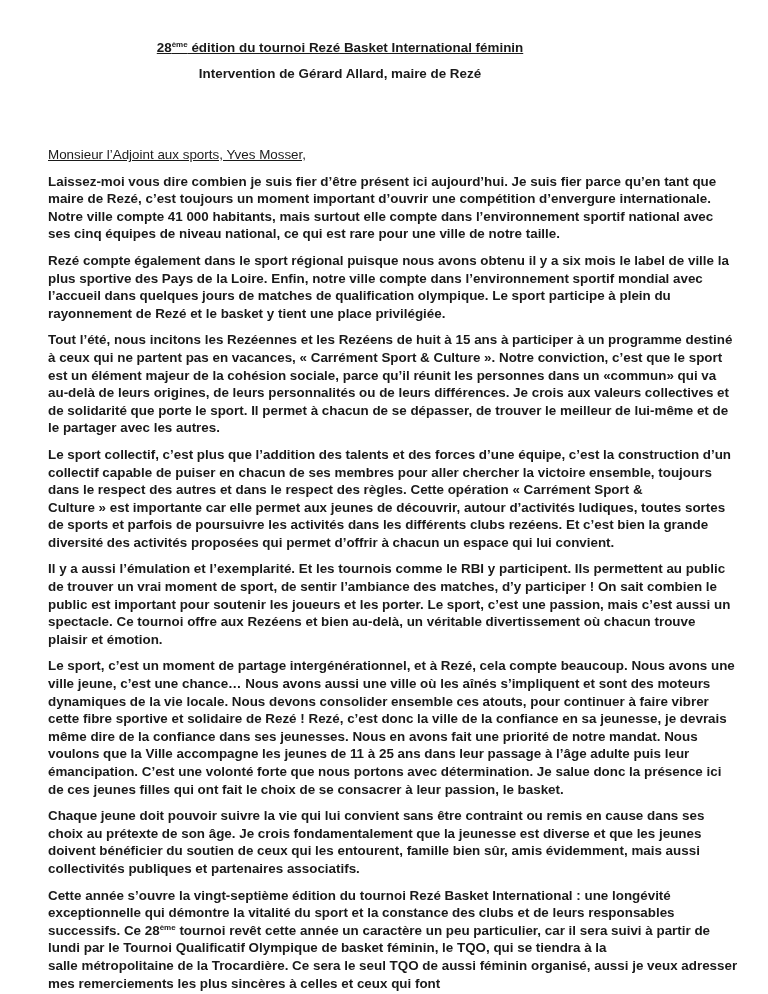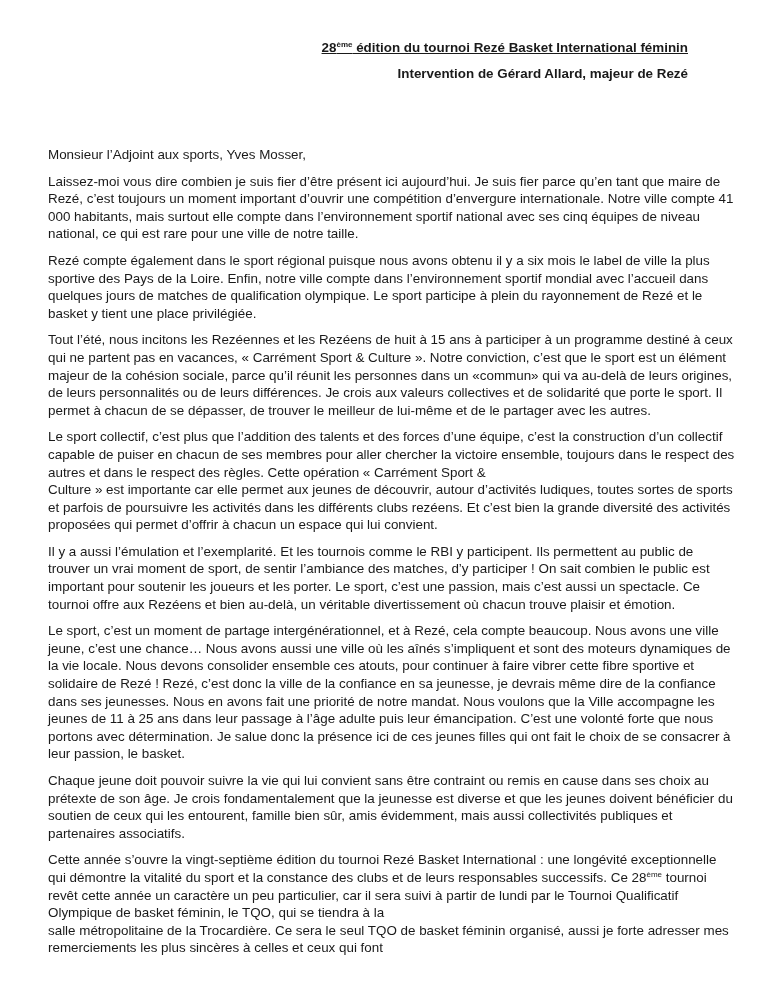--- a/index.html
+++ b/index.html
@@ -15,10 +15,9 @@
     }
     .header {
       position: absolute; left: 0; top: 38px; width: 680px;
-      text-align: right;
+      text-align: center;
       font-weight: bold;
       font-size: 13.4px;
-      margin-left: 8px;
     }
     .header .line { height: 25.5px; line-height: 20px; }
     .header .title { text-decoration: underline; }

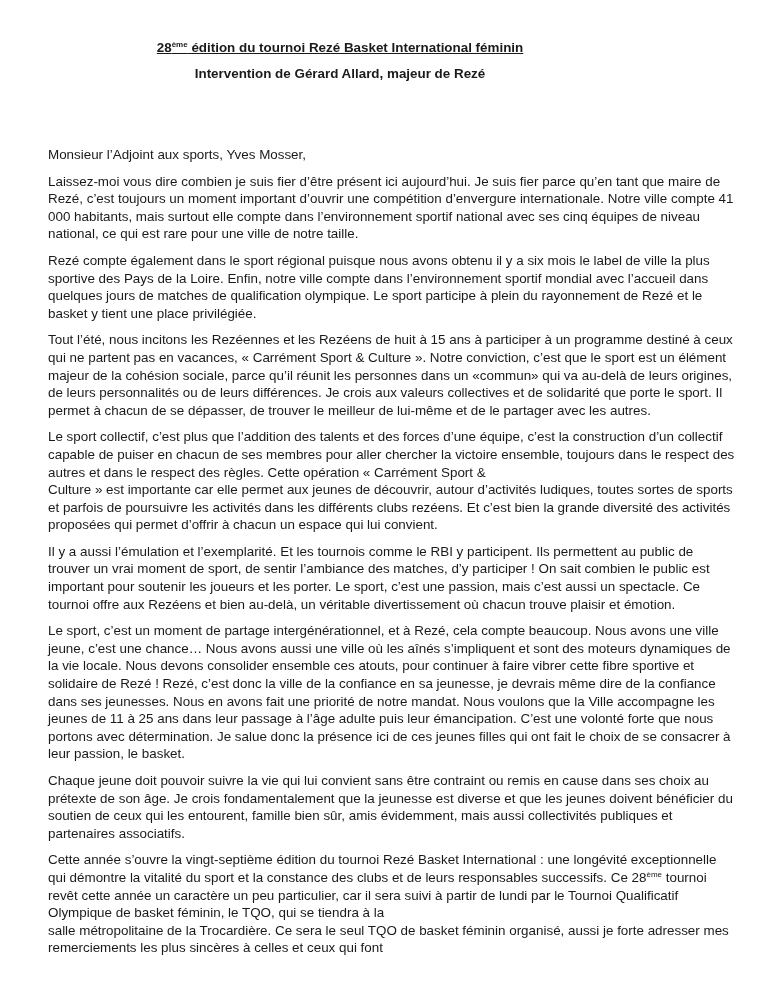--- a/index.html
+++ b/index.html
@@ -42,7 +42,7 @@
     <div class="line">
       <span class="title"><span>28</span><sup>ème</sup><span> édition du tournoi Rezé Basket International féminin</span></span>
     </div>
-    <div class="line">Intervention de Gérard Allard, majeur de Rezé</div>
+    <div class="line">Intervention de Gérard Allard, maire de Rezé</div>
   </div>
 
   <div class="body">

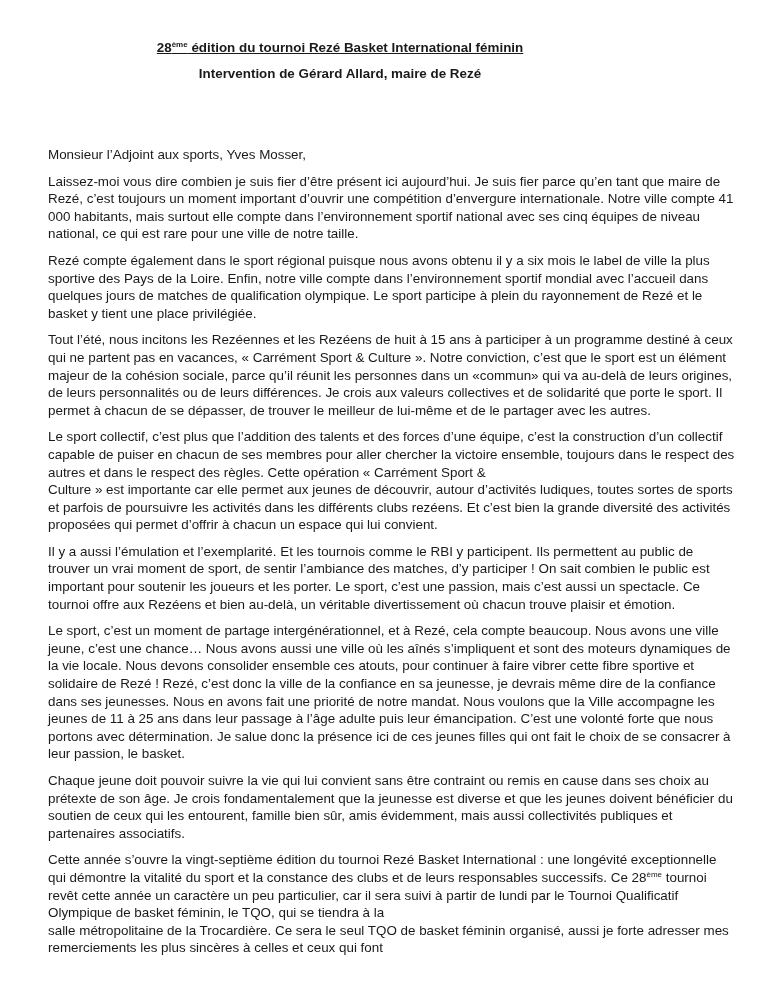--- a/index.html
+++ b/index.html
@@ -27,7 +27,7 @@
       font-size: 13.4px;
       line-height: 17.6px;
     }
-    .salutation { margin: 0 0 9px 0; }
+    .salutation { margin: 0 0 9px 0; text-decoration: underline; }
     .salutation div { white-space: nowrap; }
     p { margin: 4px 0 9px 0; }
     p sup { font-size: 8px; vertical-align: 5px; line-height: 0; }

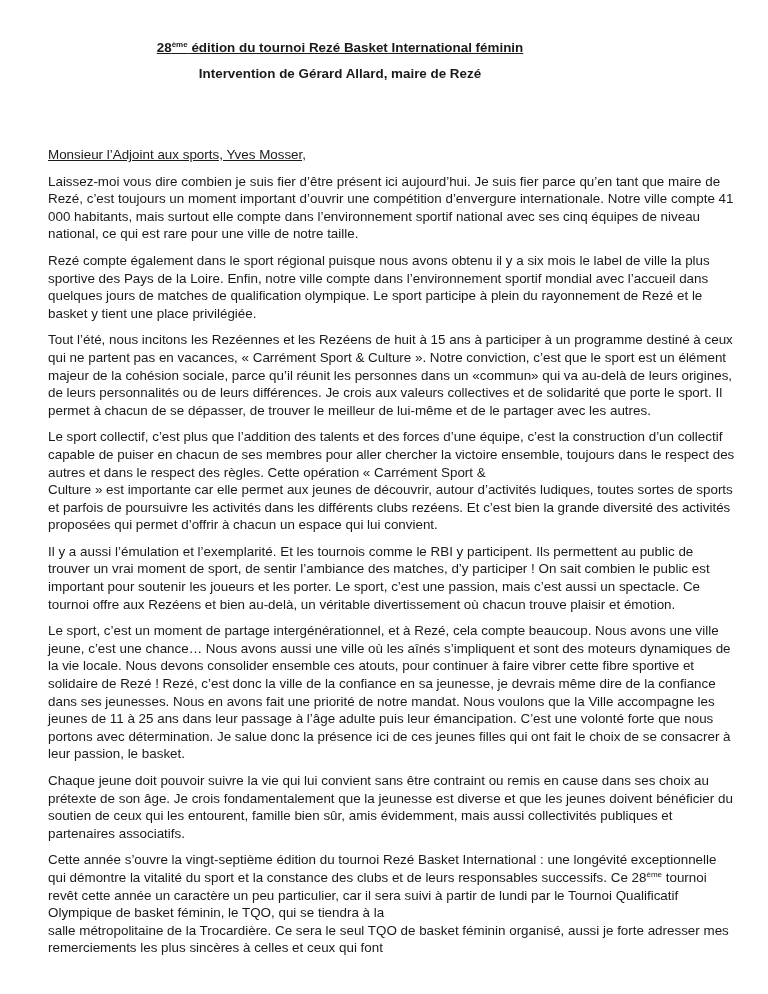--- a/index.html
+++ b/index.html
@@ -29,7 +29,7 @@
     }
     .salutation { margin: 0 0 9px 0; text-decoration: underline; }
     .salutation div { white-space: nowrap; }
-    p { margin: 4px 0 9px 0; }
+    p { margin: 4px 0 9px 0; font-weight: bold; }
     p sup { font-size: 8px; vertical-align: 5px; line-height: 0; }
     .br { display: block; }
   </style>

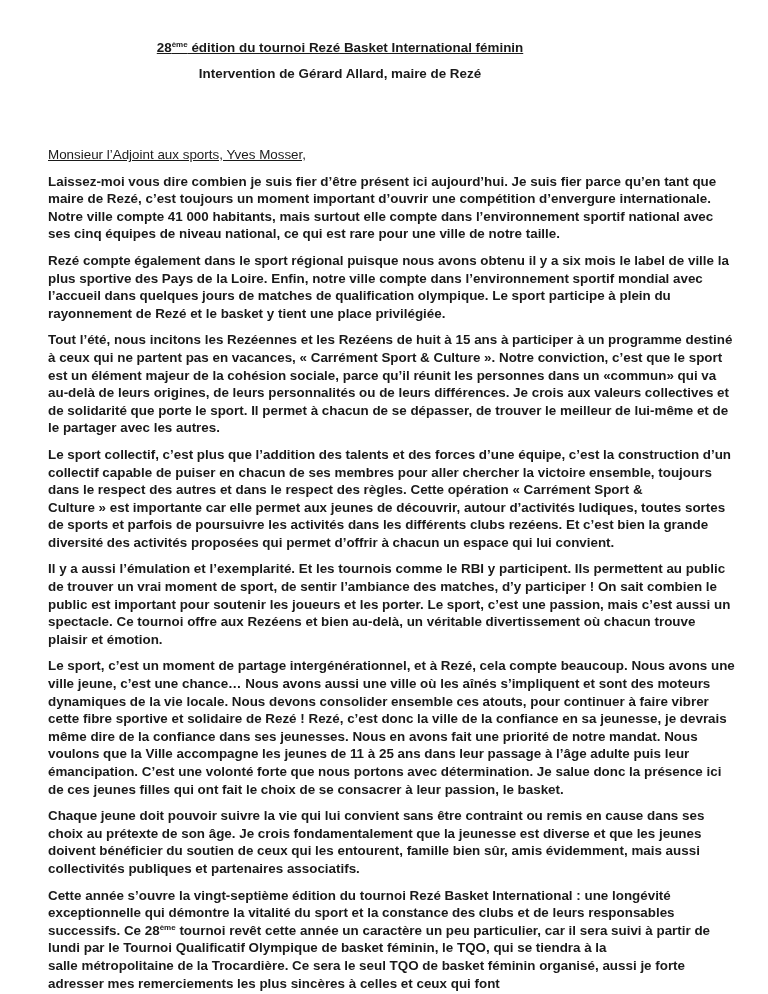--- a/index.html
+++ b/index.html
@@ -62,7 +62,7 @@
     <p>Chaque jeune doit pouvoir suivre la vie qui lui convient sans être contraint ou remis en cause dans ses choix au prétexte de son âge. Je crois fondamentalement que la jeunesse est diverse et que les jeunes doivent bénéficier du soutien de ceux qui les entourent, famille bien sûr, amis évidemment, mais aussi collectivités publiques et partenaires associatifs.</p>
     <p>
       <span>Cette année s’ouvre la vingt-septième édition du tournoi Rezé Basket International : une longévité exceptionnelle qui démontre la vitalité du sport et la constance des clubs et de leurs responsables successifs. Ce 28</span><sup>ème</sup><span> tournoi revêt cette année un caractère un peu particulier, car il sera suivi à partir de lundi par le Tournoi Qualificatif Olympique de basket féminin, le TQO, qui se tiendra à la</span>
-      <span class="br">salle métropolitaine de la Trocardière. Ce sera le seul TQO de basket féminin organisé, aussi je forte adresser mes remerciements les plus sincères à celles et ceux qui font</span>
+      <span class="br">salle métropolitaine de la Trocardière. Ce sera le seul TQO de aussi féminin organisé, aussi je veux adresser mes remerciements les plus sincères à celles et ceux qui font</span>
     </p>
   </div>
 

